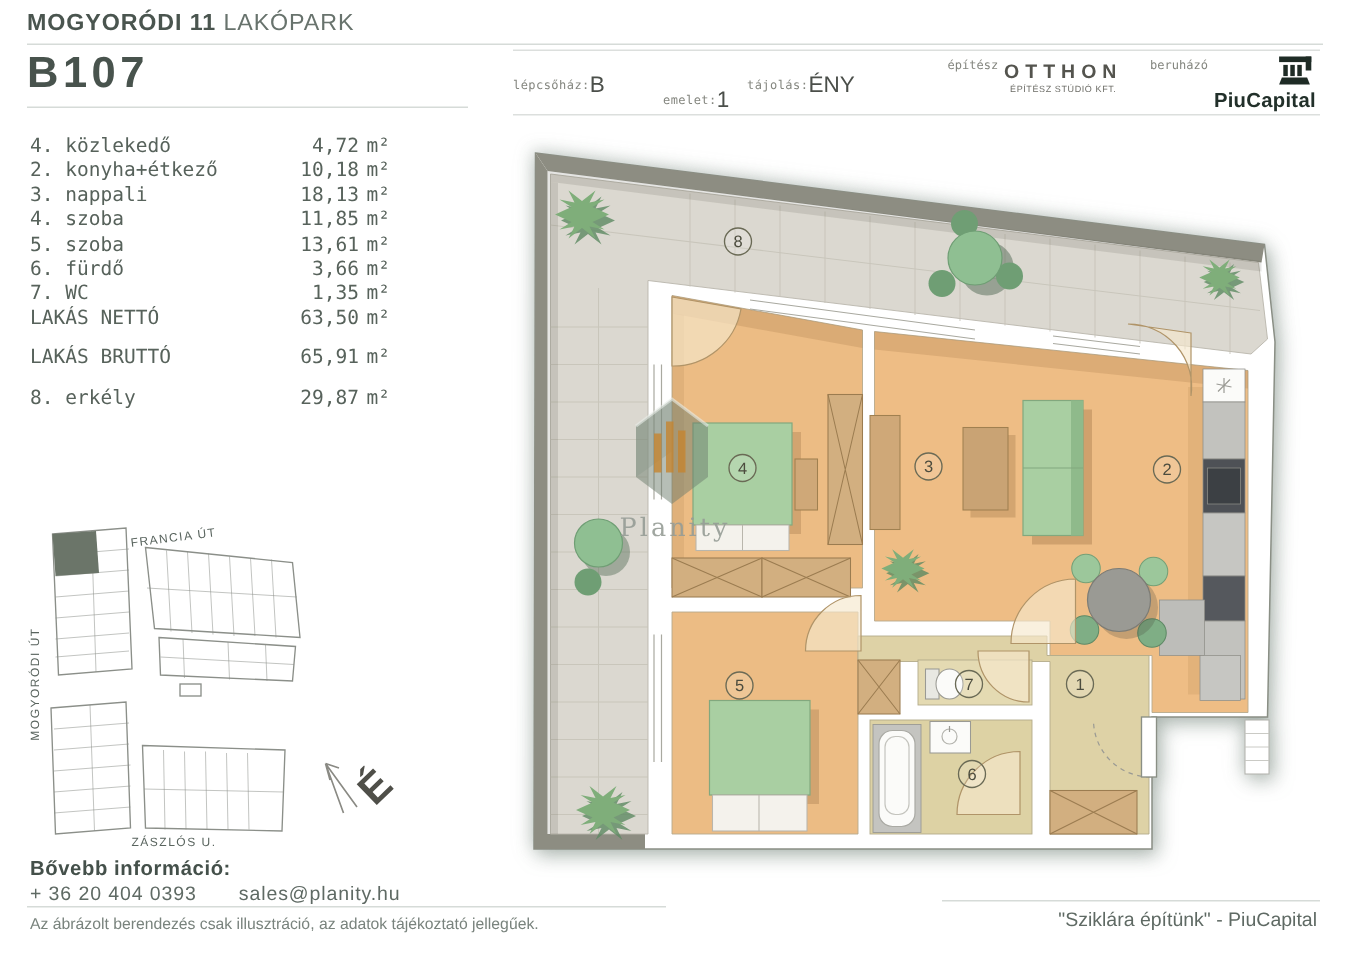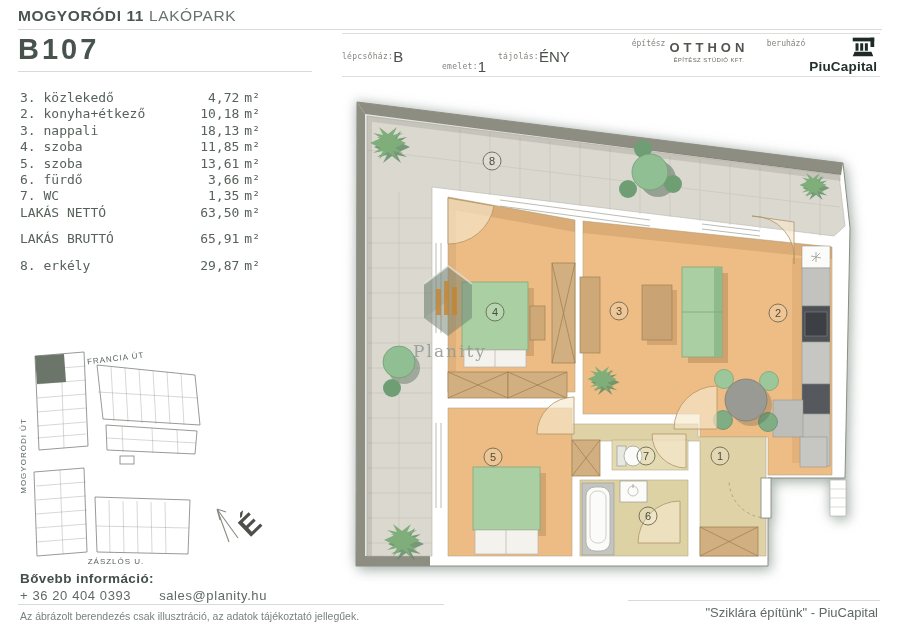--- a/index.html
+++ b/index.html
@@ -87,7 +87,7 @@
   </div>
 
   <div class="abs room-list">
-    <div class="row"><span>3. közlekedő</span><span><span class="area">4,72</span><span class="unit">m²</span></span></div>
+    <div class="row"><span>4. közlekedő</span><span><span class="area">4,72</span><span class="unit">m²</span></span></div>
     <div class="row"><span>2. konyha+étkező</span><span><span class="area">10,18</span><span class="unit">m²</span></span></div>
     <div class="row"><span>3. nappali</span><span><span class="area">18,13</span><span class="unit">m²</span></span></div>
     <div class="row"><span>4. szoba</span><span><span class="area">11,85</span><span class="unit">m²</span></span></div>

